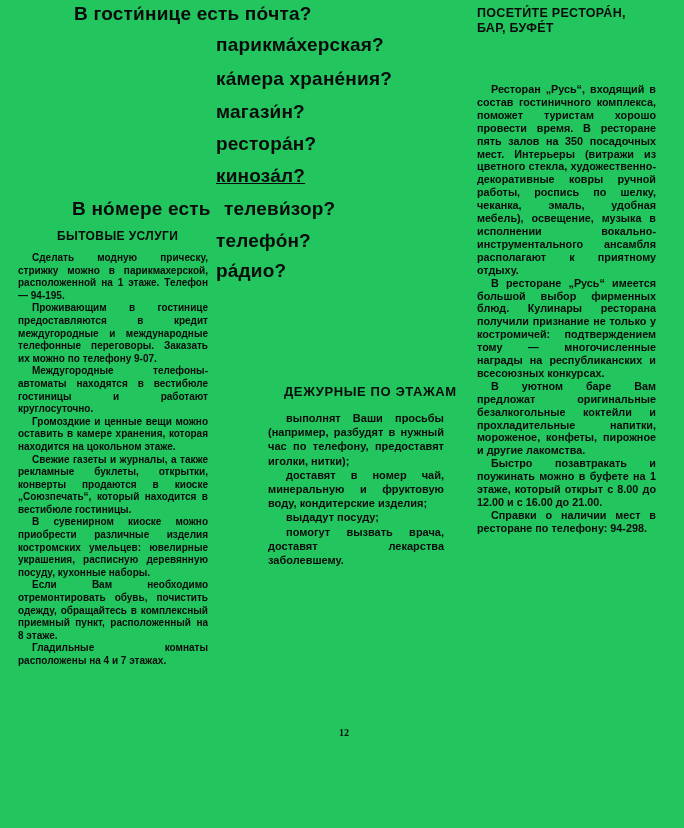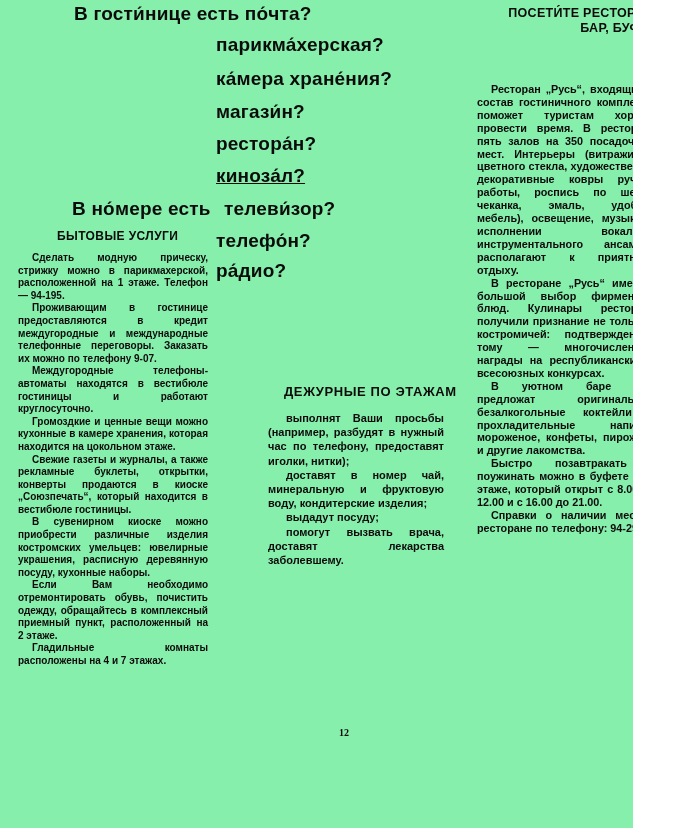--- a/index.html
+++ b/index.html
@@ -5,8 +5,8 @@
   html,body{margin:0;padding:0;background:#fff;}
   .page{
     position:relative;
-    width:633px;height:828px;
-    background:#86efac;
+    width:684px;height:828px;
+    background:#22c55e;
     color:#0b0b0b;
     font-family:"Liberation Sans",sans-serif;
     overflow:hidden;

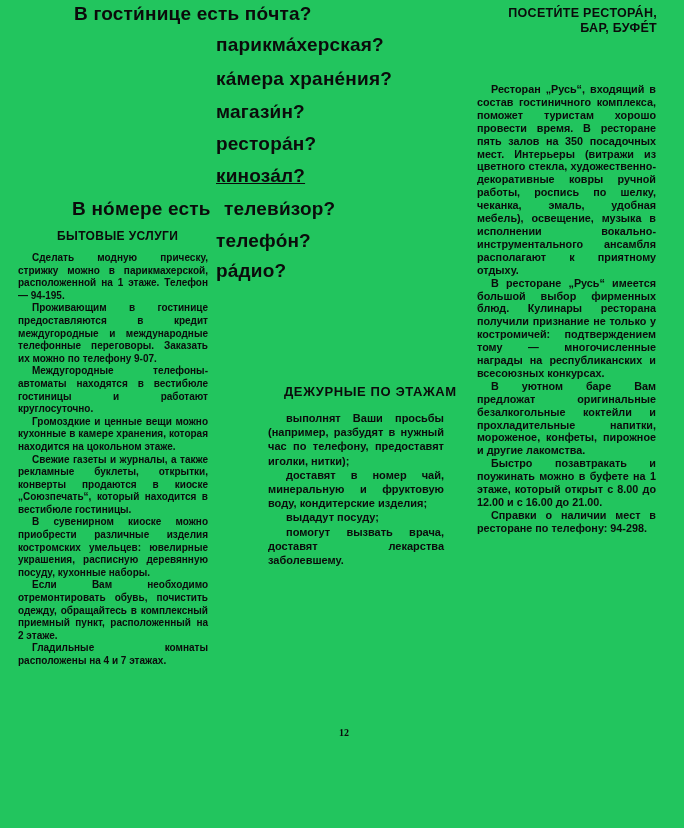--- a/index.html
+++ b/index.html
@@ -42,7 +42,7 @@
     font-size:12.5px;
     font-weight:bold;
     letter-spacing:0.3px;
-    text-align:right;
+    text-align:left;
     line-height:15px;
   }
   

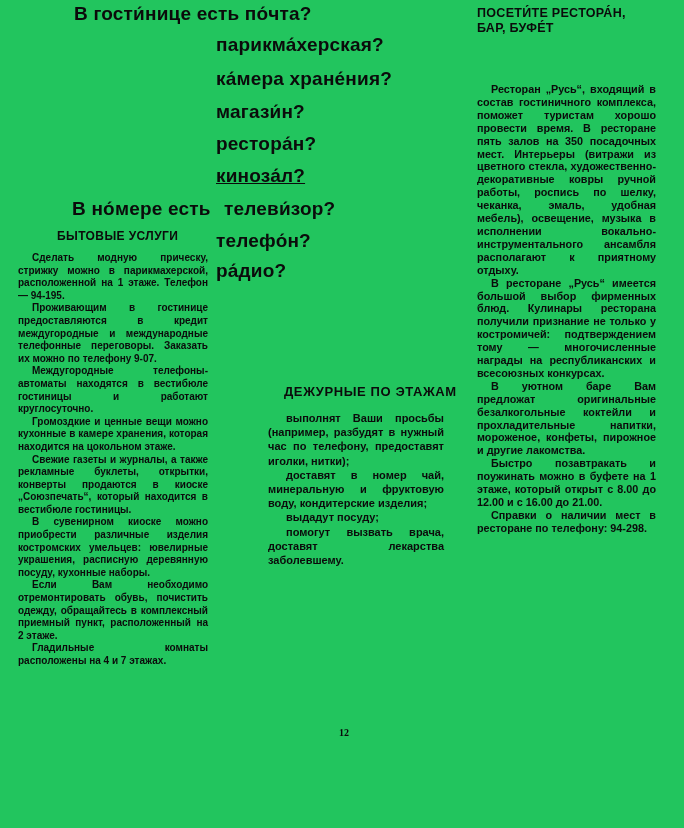--- a/index.html
+++ b/index.html
@@ -102,7 +102,7 @@
     <p>Сделать модную прическу, стрижку можно в парикмахерской, расположенной на 1 этаже. Телефон — 94-195.</p>
     <p>Проживающим в гостинице предоставляются в кредит междугородные и международные телефонные переговоры. Заказать их можно по телефону 9-07.</p>
     <p>Междугородные телефоны-автоматы находятся в вестибюле гостиницы и работают круглосуточно.</p>
-    <p>Громоздкие и ценные вещи можно кухонные в камере хранения, которая находится на цокольном этаже.</p>
+    <p>Громоздкие и ценные вещи можно оставить в камере хранения, которая находится на цокольном этаже.</p>
     <p>Свежие газеты и журналы, а также рекламные буклеты, открытки, конверты продаются в киоске „Союзпечать“, который находится в вестибюле гостиницы.</p>
     <p>В сувенирном киоске можно приобрести различные изделия костромских умельцев: ювелирные украшения, расписную деревянную посуду, кухонные наборы.</p>
     <p>Если Вам необходимо отремонтировать обувь, почистить одежду, обращайтесь в комплексный приемный пункт, расположенный на 2 этаже.</p>

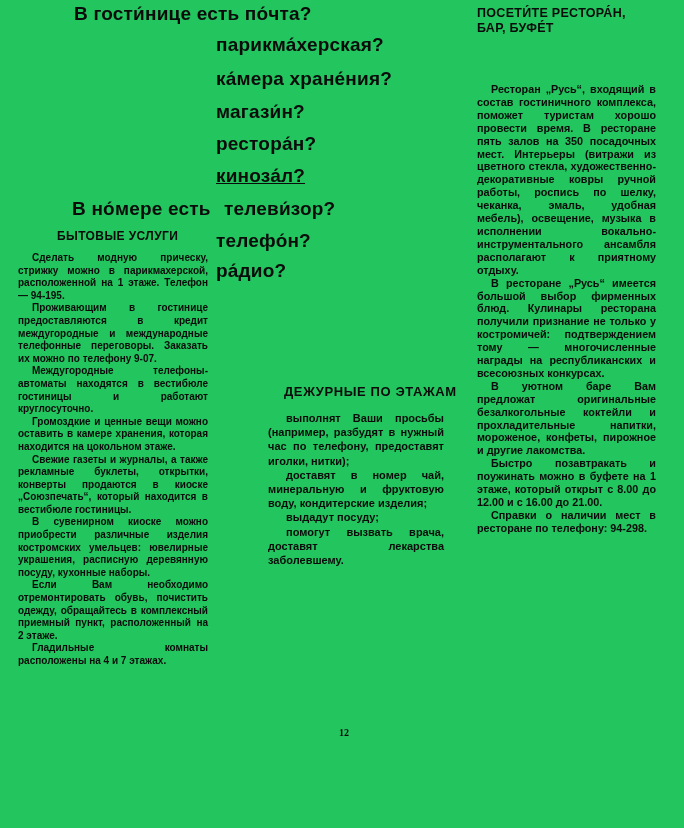--- a/index.html
+++ b/index.html
@@ -105,7 +105,7 @@
     <p>Громоздкие и ценные вещи можно оставить в камере хранения, которая находится на цокольном этаже.</p>
     <p>Свежие газеты и журналы, а также рекламные буклеты, открытки, конверты продаются в киоске „Союзпечать“, который находится в вестибюле гостиницы.</p>
     <p>В сувенирном киоске можно приобрести различные изделия костромских умельцев: ювелирные украшения, расписную деревянную посуду, кухонные наборы.</p>
-    <p>Если Вам необходимо отремонтировать обувь, почистить одежду, обращайтесь в комплексный приемный пункт, расположенный на 2 этаже.</p>
+    <p>Если Вам необходимо отремонтировать обувь, почистить одежду, обращайтесь в комплексный приемный пункт, расположенный на 8 этаже.</p>
     <p>Гладильные комнаты расположены на 4 и 7 этажах.</p>
   </div>
 

